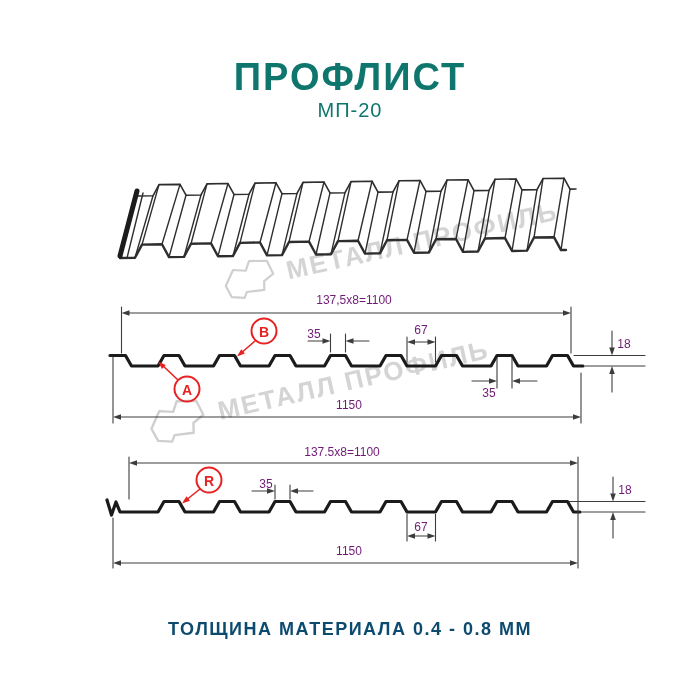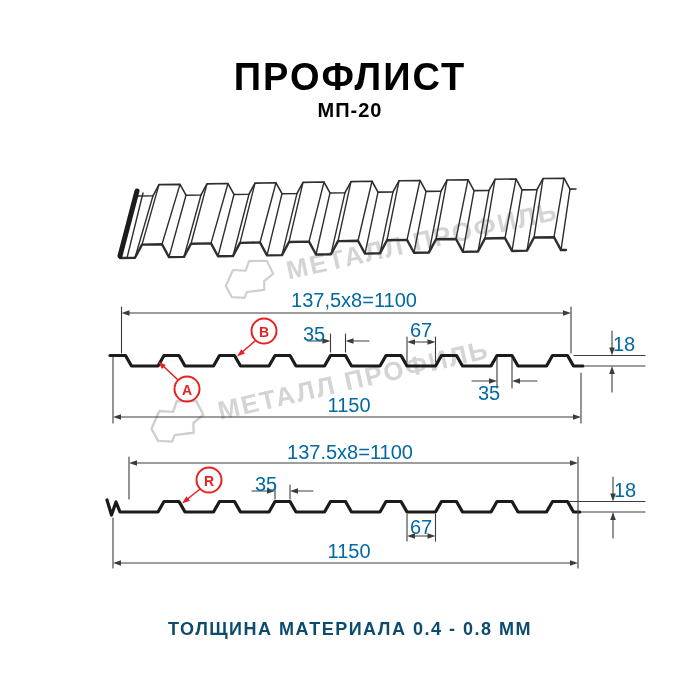--- a/index.html
+++ b/index.html
@@ -6,7 +6,7 @@
   .canvas{position:relative;width:700px;height:700px;background:#fff;overflow:hidden;
           font-family:"Liberation Sans",sans-serif;}
   svg.layer{position:absolute;left:0;top:0;}
-  .txt{position:absolute;transform:translate(-50%,-50%);white-space:nowrap;color:#000000;}
+  .txt{position:absolute;transform:translate(-50%,-50%);white-space:nowrap;color:#0f766e;}
   .title{font-size:38px;font-weight:800;letter-spacing:2px;}
   .subtitle{font-size:20px;font-weight:700;letter-spacing:1px;}
   .footer{font-size:18px;font-weight:600;letter-spacing:1.5px;color:#0c4a6e;}

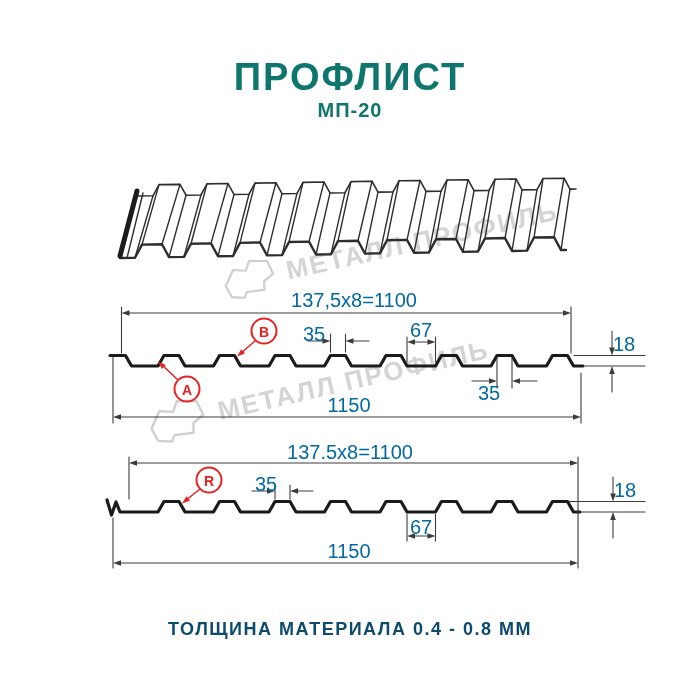--- a/index.html
+++ b/index.html
@@ -8,7 +8,7 @@
   svg.layer{position:absolute;left:0;top:0;}
   .txt{position:absolute;transform:translate(-50%,-50%);white-space:nowrap;color:#0f766e;}
   .title{font-size:38px;font-weight:800;letter-spacing:2px;}
-  .subtitle{font-size:20px;font-weight:700;letter-spacing:1px;}
+  .subtitle{font-size:20px;font-weight:400;letter-spacing:1px;}
   .footer{font-size:18px;font-weight:600;letter-spacing:1.5px;color:#0c4a6e;}
   .dim{font-size:20px;color:#0369a1;}
   .badge{position:absolute;transform:translate(-50%,-50%);width:23px;height:23px;

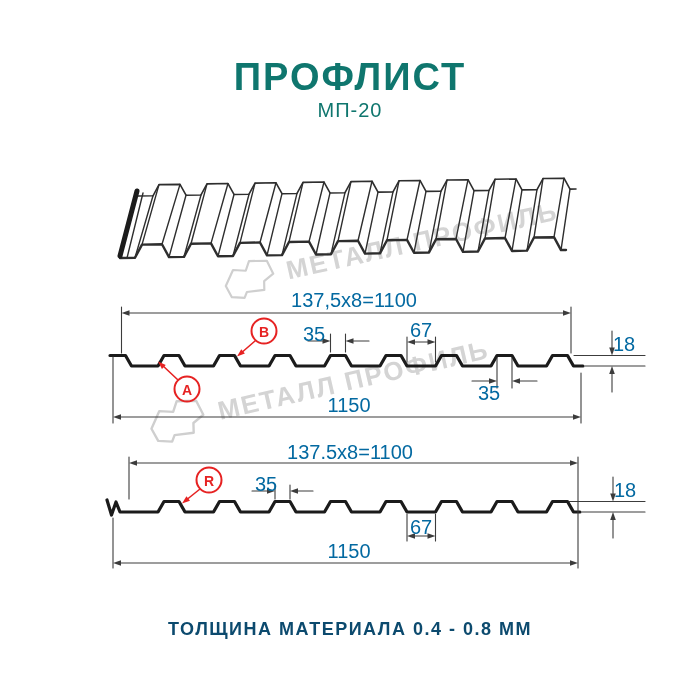--- a/index.html
+++ b/index.html
@@ -10,7 +10,7 @@
   .title{font-size:38px;font-weight:800;letter-spacing:2px;}
   .subtitle{font-size:20px;font-weight:400;letter-spacing:1px;}
   .footer{font-size:18px;font-weight:600;letter-spacing:1.5px;color:#0c4a6e;}
-  .dim{font-size:20px;color:#0369a1;}
+  .dim{font-size:12px;color:#701a75;}
   .badge{position:absolute;transform:translate(-50%,-50%);width:23px;height:23px;
          border:2.5px solid #e62222;border-radius:50%;color:#e62222;font-size:14px;
          font-weight:bold;display:flex;align-items:center;justify-content:center;}

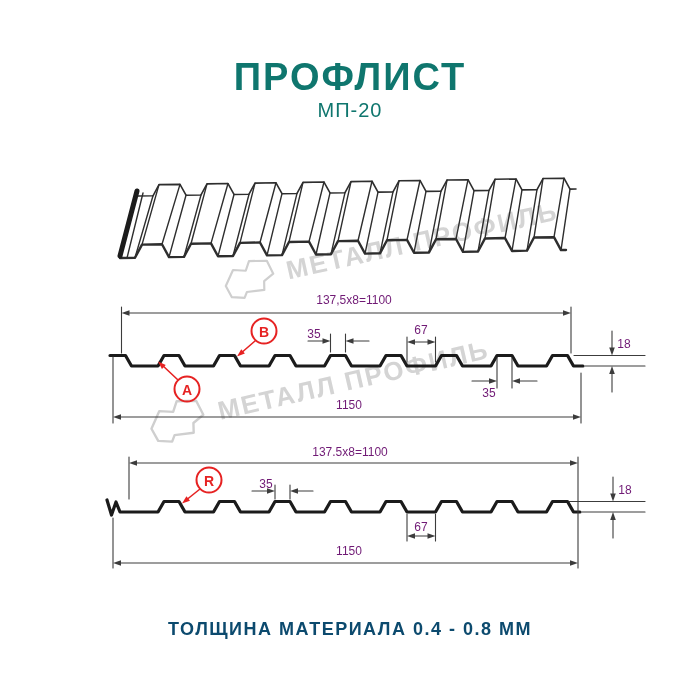--- a/index.html
+++ b/index.html
@@ -158,7 +158,7 @@
   <div class="txt dim" style="left:489px;top:393px;">35</div>
   <div class="txt dim" style="left:349px;top:405px;">1150</div>
 
-  <div class="txt dim" style="left:350px;top:452px;">137.5x8=1100</div>
+  <div class="txt dim" style="left:342px;top:452px;">137.5x8=1100</div>
   <div class="txt dim" style="left:266px;top:484px;">35</div>
   <div class="txt dim" style="left:421px;top:527px;">67</div>
   <div class="txt dim" style="left:625px;top:490px;">18</div>

